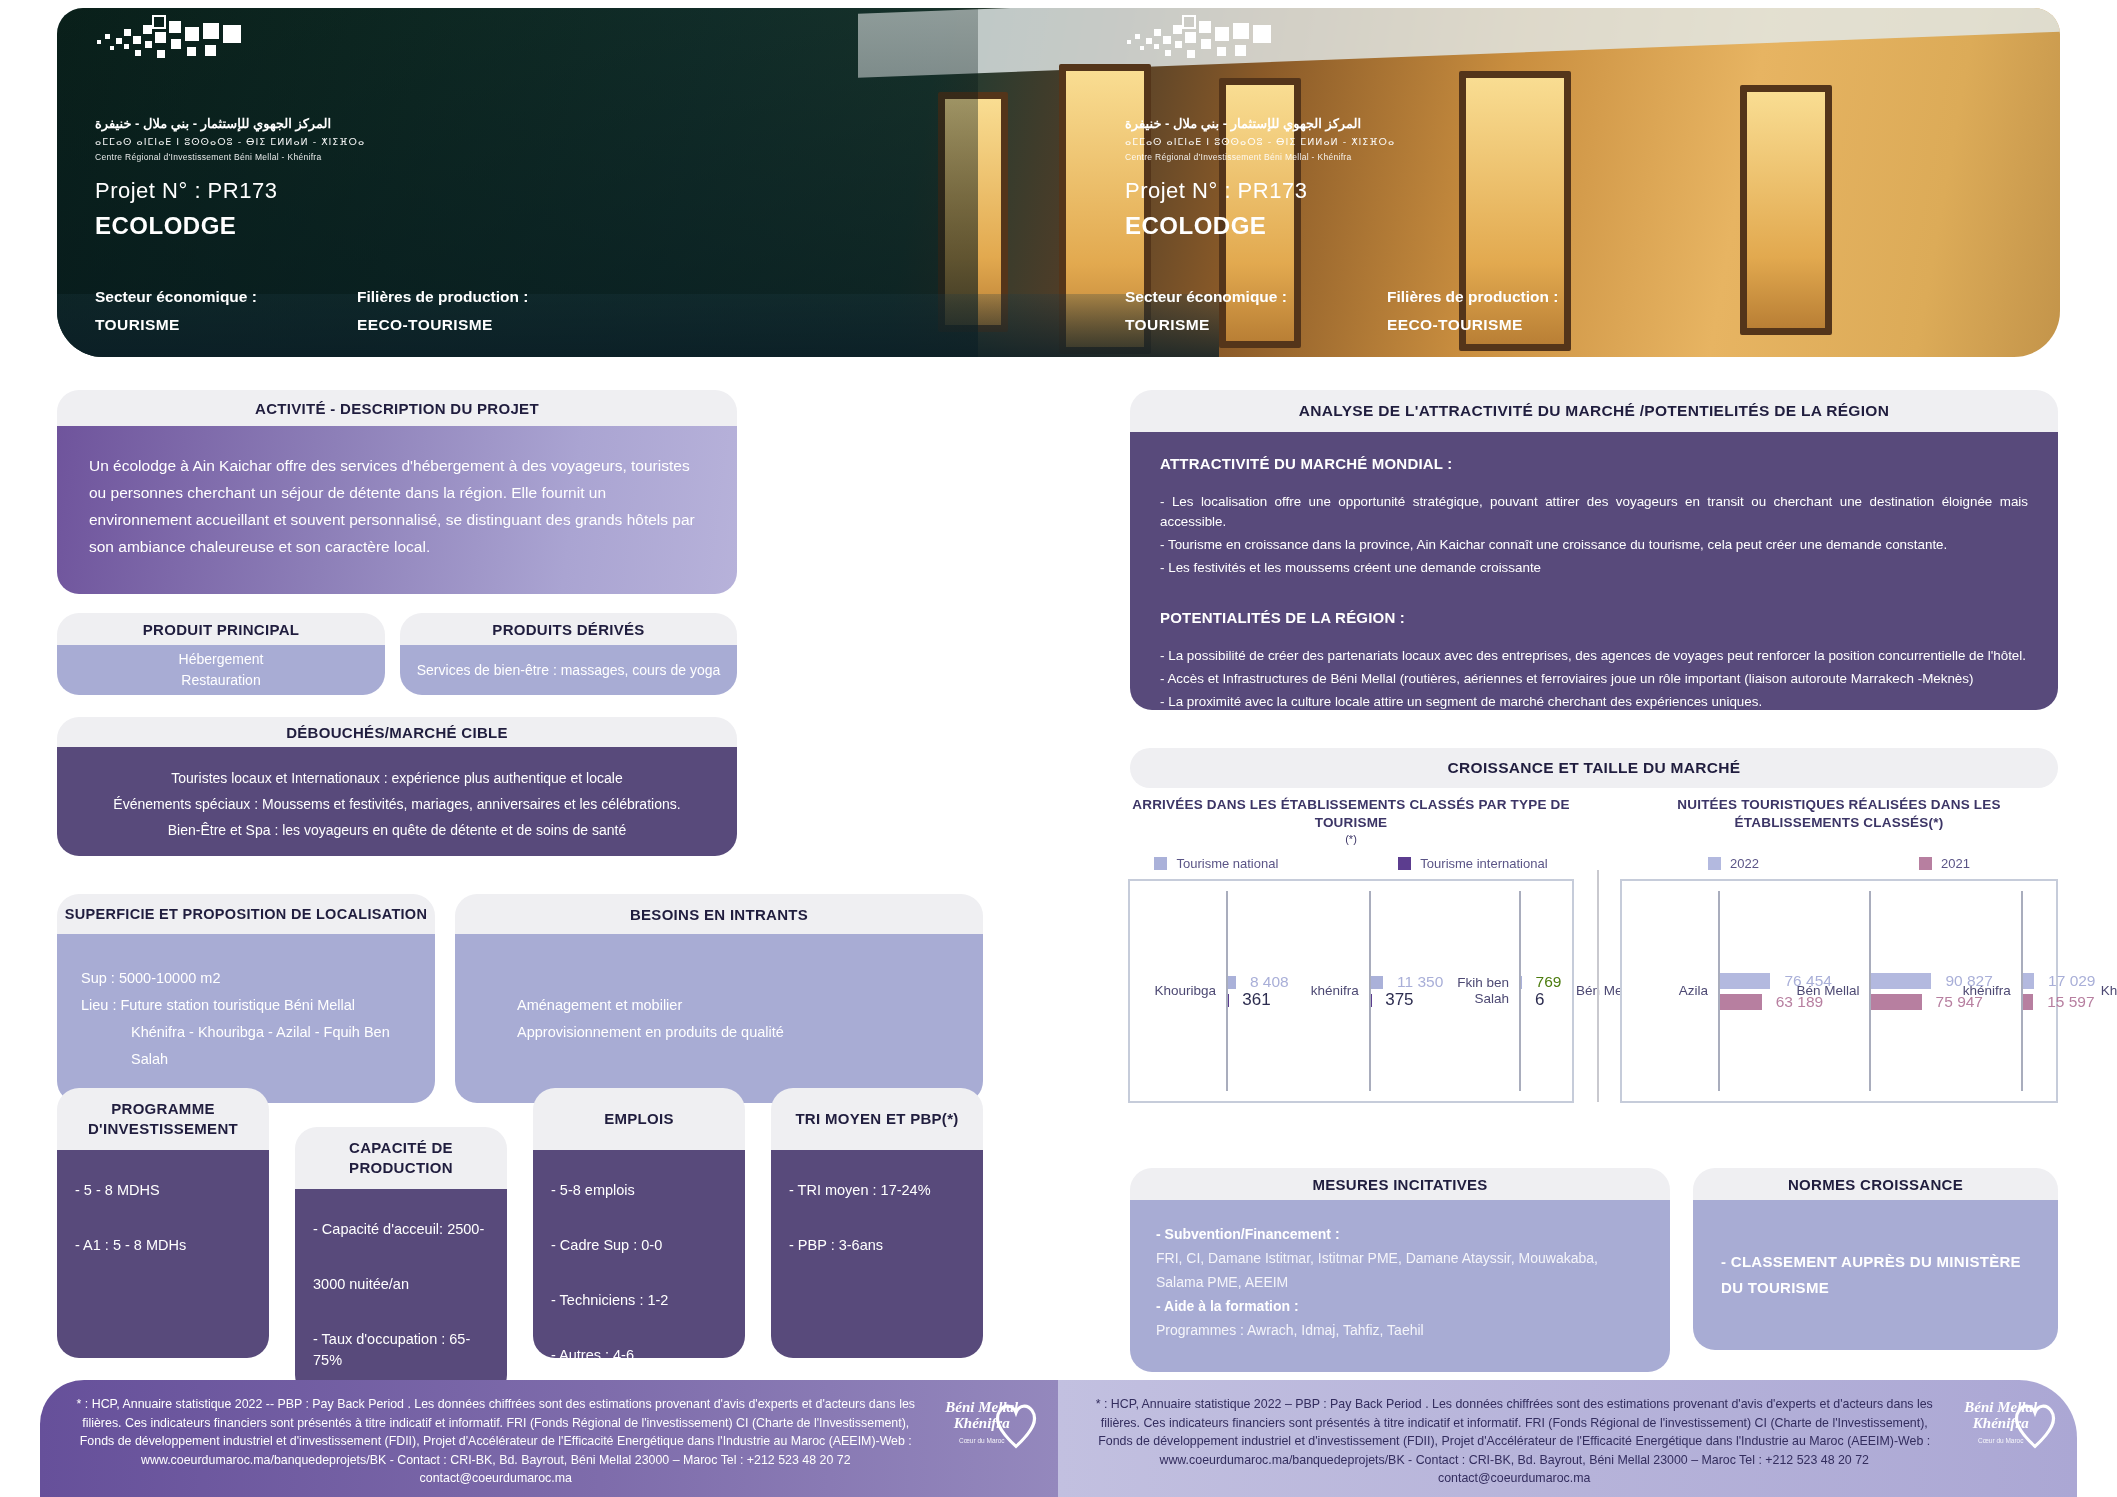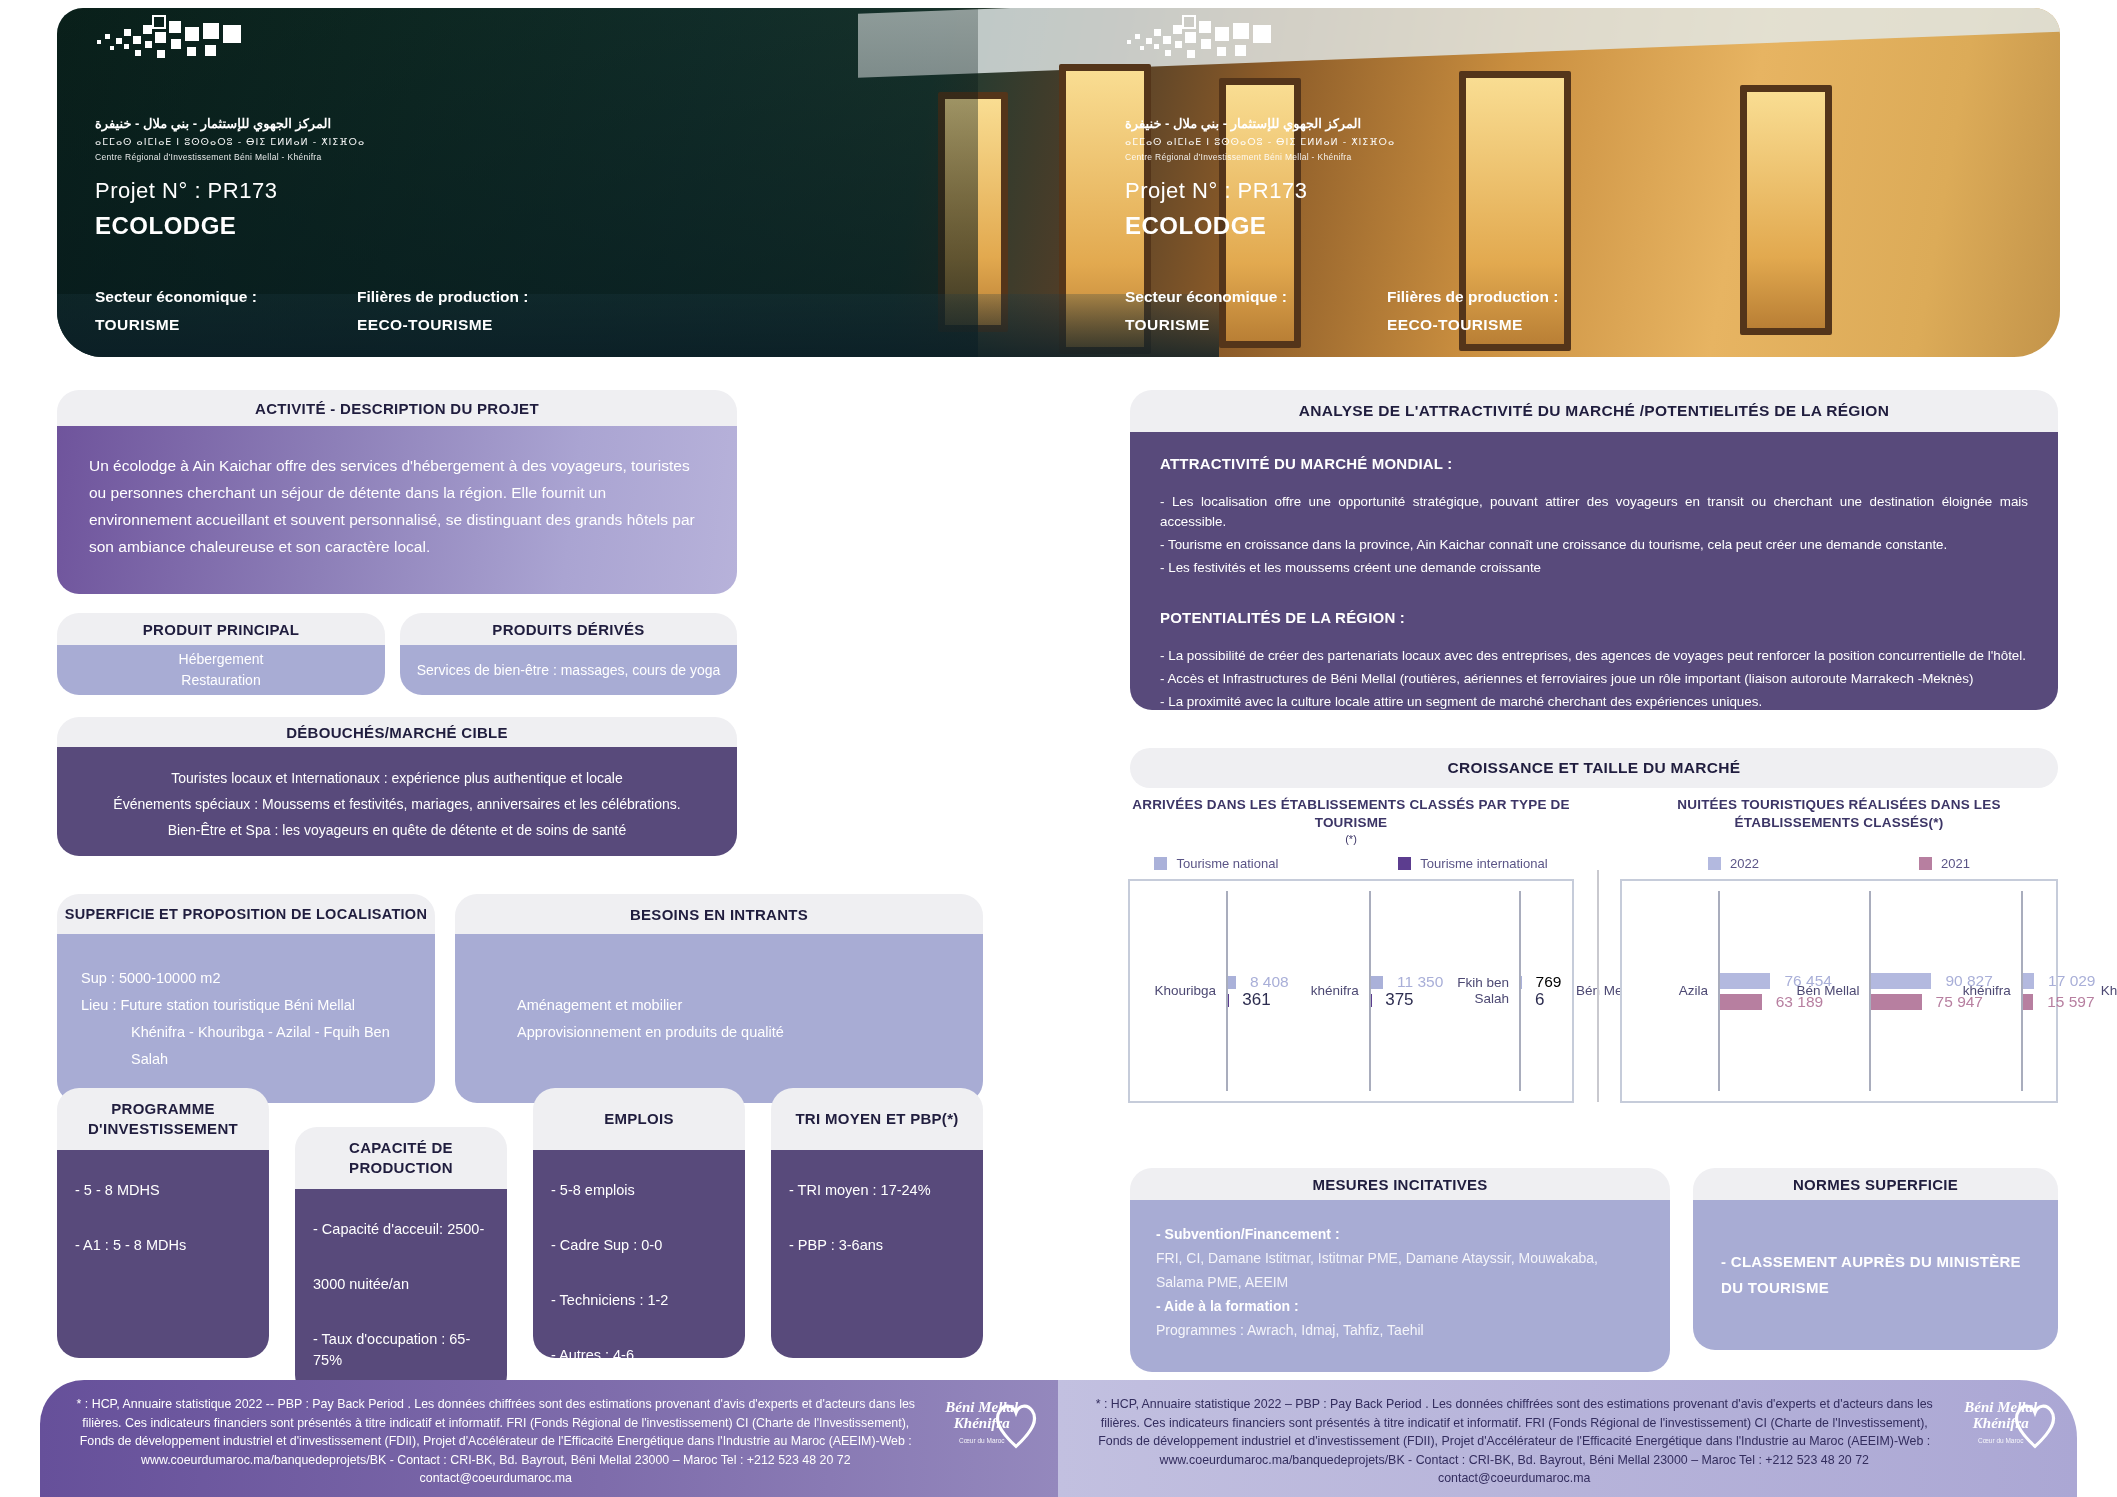--- a/index.html
+++ b/index.html
@@ -343,7 +343,7 @@
           <div class="cbars">
             <div class="bline">
               <div class="bar" style="background: rgb(170, 177, 217); width: 1.37321%;"></div>
-              <span class="bval" style="color: #000000;">769</span>
+              <span class="bval" style="color: #4d7c0f;">769</span>
             </div>
             <div class="bline">
               <div class="bar" style="background: rgb(92, 61, 143); width: 0.0107142%;"></div>

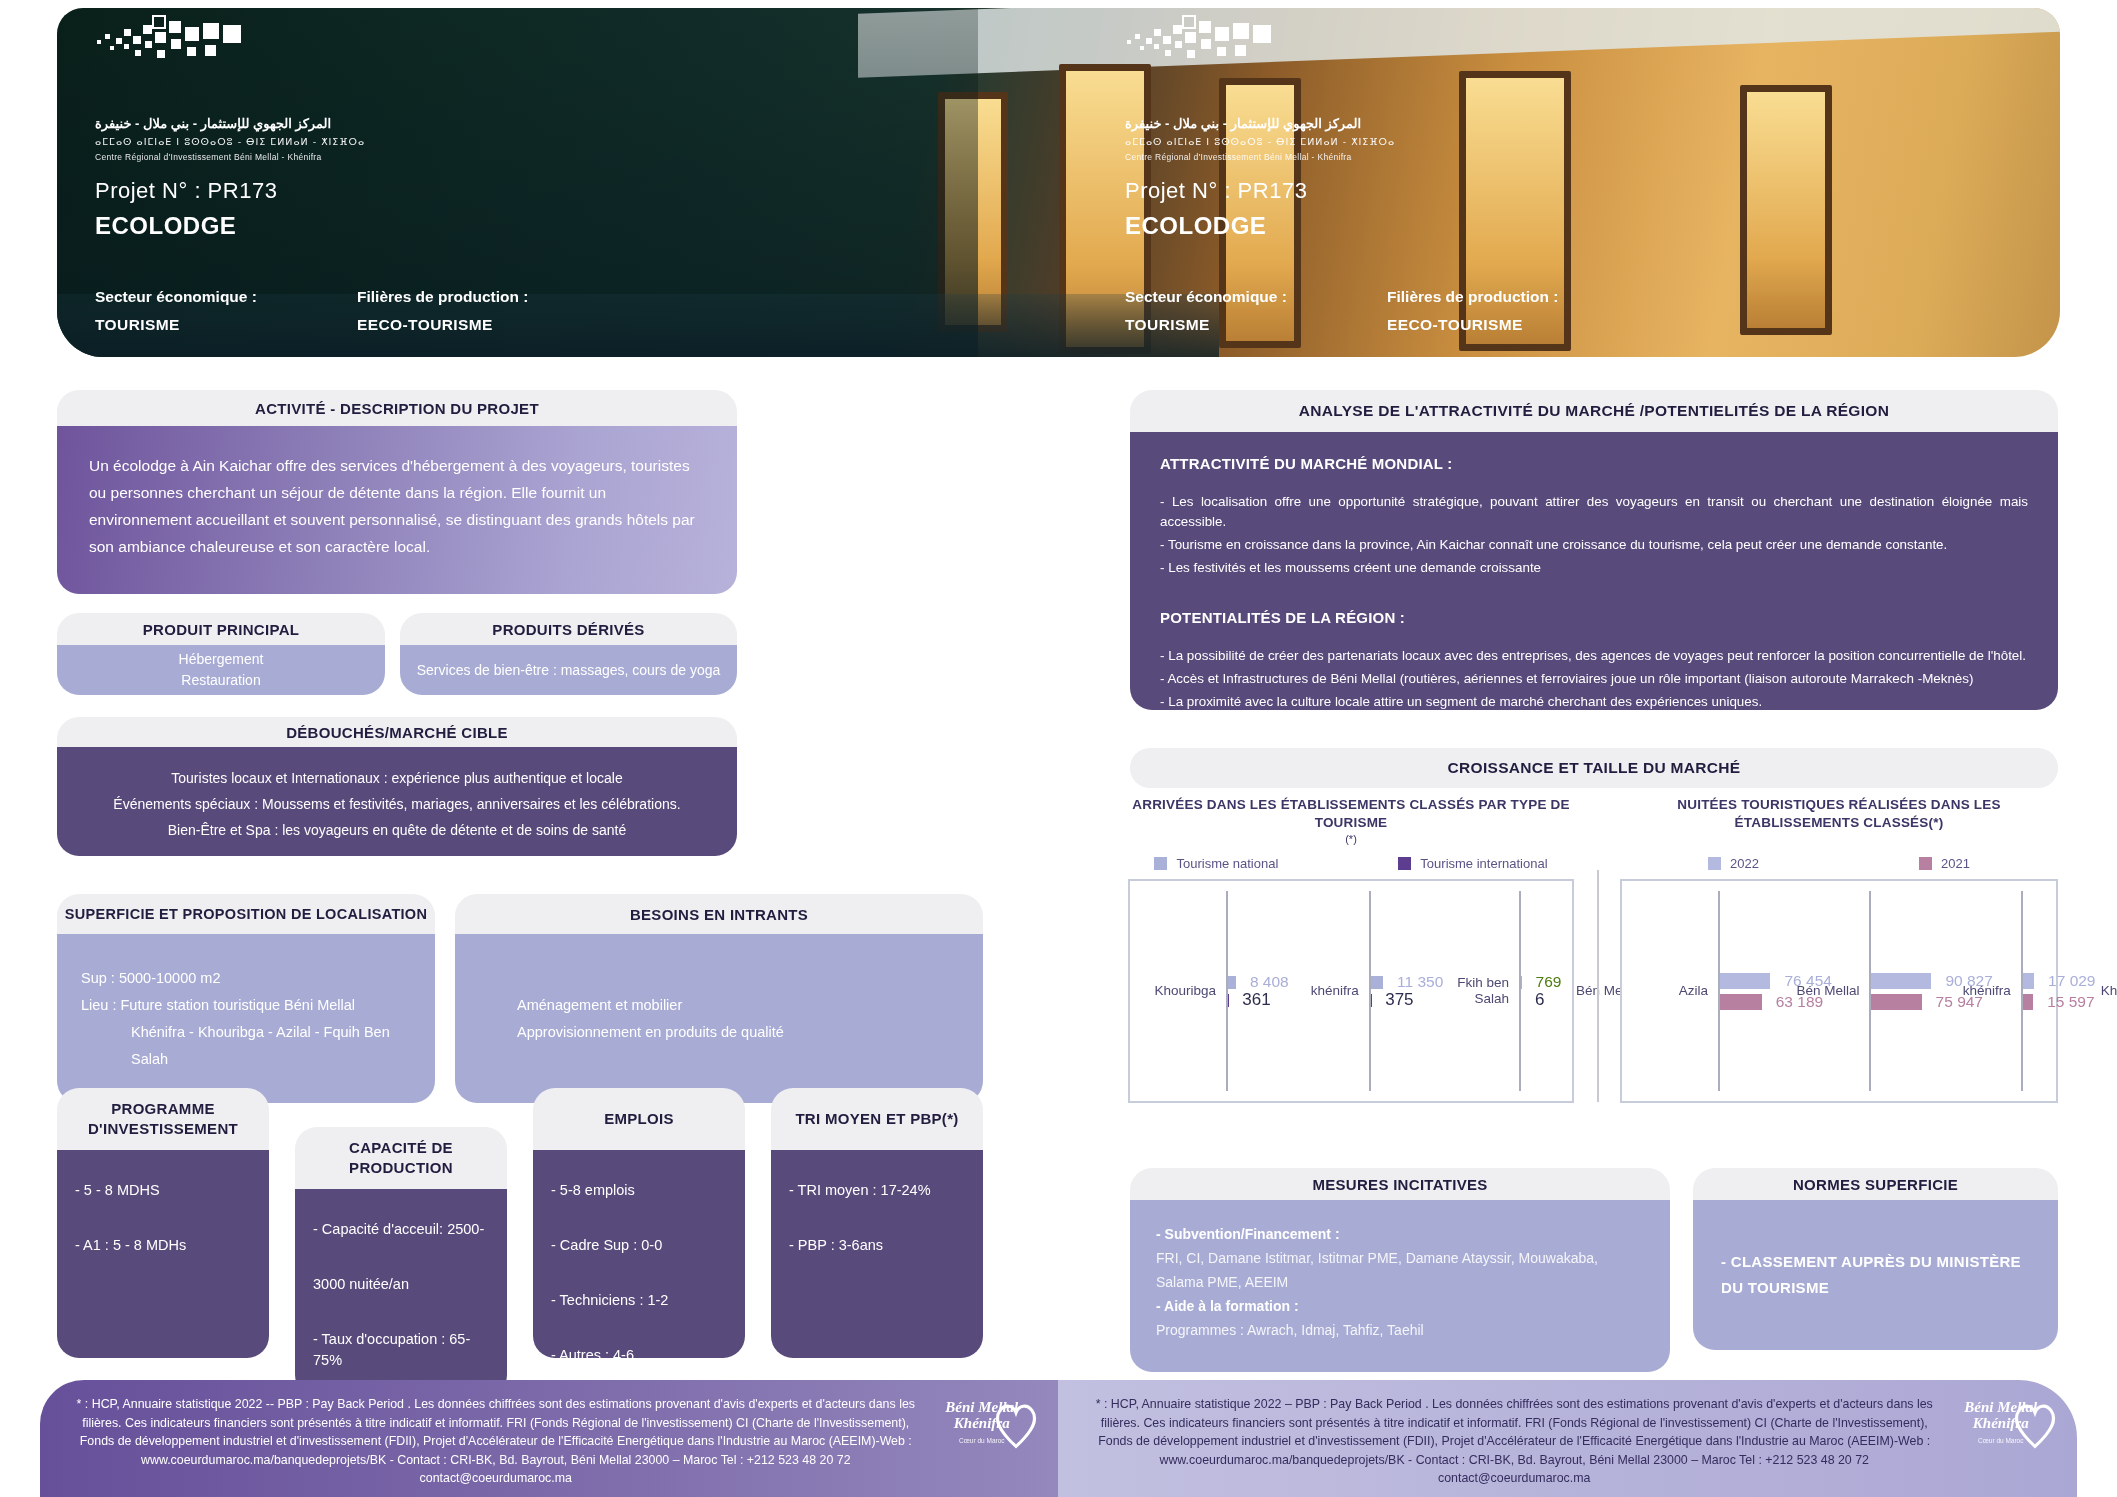--- a/index.html
+++ b/index.html
@@ -463,7 +463,7 @@
   </div>
 
   <div class="card" style="left:1693px;top:1168px;width:365px;">
-    <div class="card-head" style="height:32px;font-size:15px;">NORMES SUPERFICIE</div>
+    <div class="card-head" style="height:32px;font-size:15px;">NORMES CROISSANCE</div>
     <div class="card-body lite normes-body" style="height:150px;">
         <div class="ln">- CLASSEMENT AUPRÈS DU MINISTÈRE DU TOURISME</div>
       </div>

